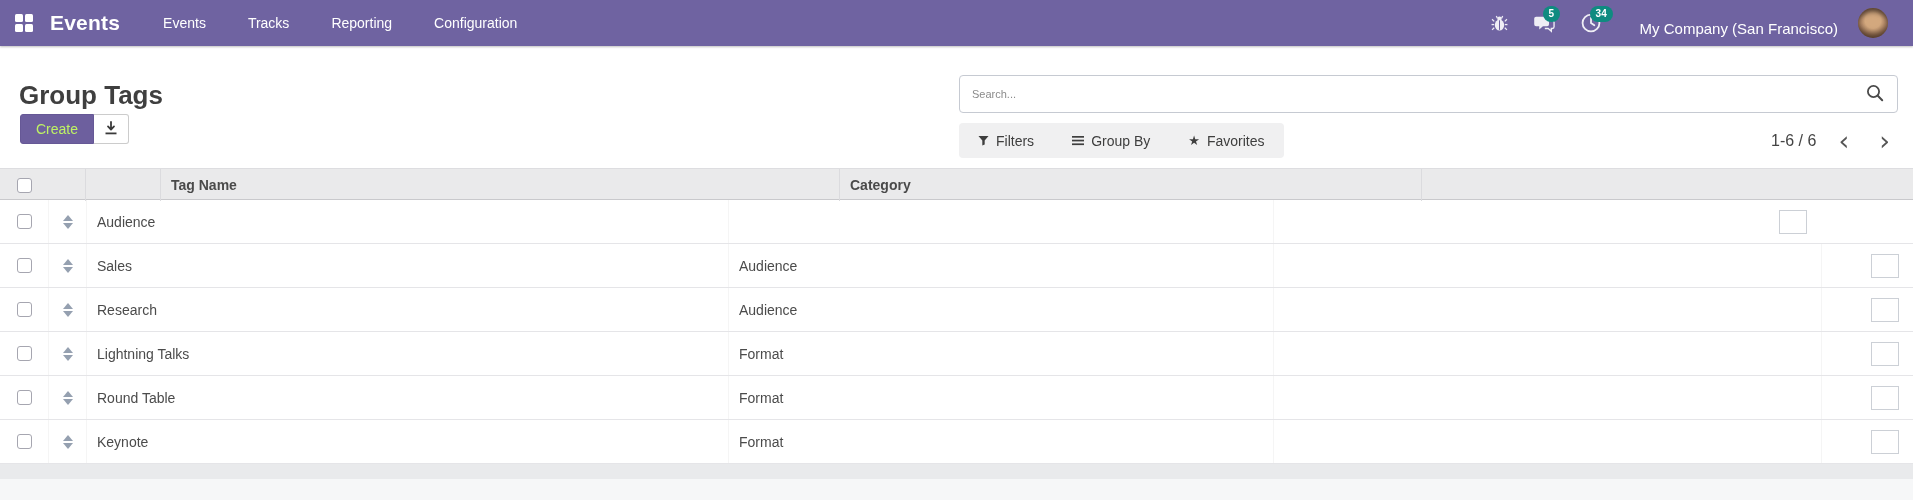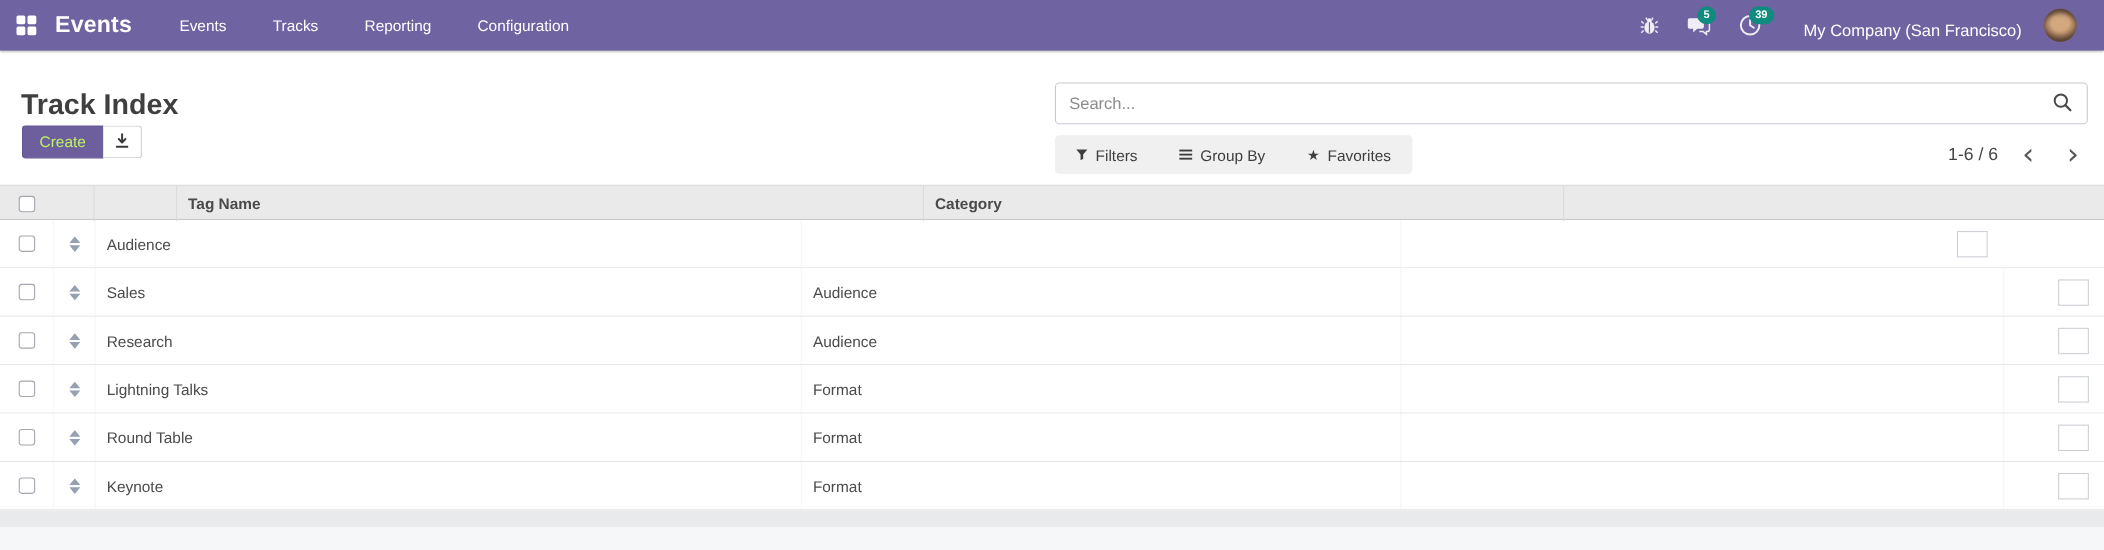--- a/index.html
+++ b/index.html
@@ -189,7 +189,7 @@
         <circle cx="9" cy="9" r="7.6" fill="none" stroke="#efeef5" stroke-width="1.6"></circle>
         <polyline points="9,4.5 9,9 12,11" fill="none" stroke="#efeef5" stroke-width="1.6" stroke-linecap="round"></polyline>
       </svg>
-      <span class="badge">39</span>
+      <span class="badge">34</span>
     </div>
     <div class="company-name">My Company (San Francisco)</div>
     <div class="user-menu">

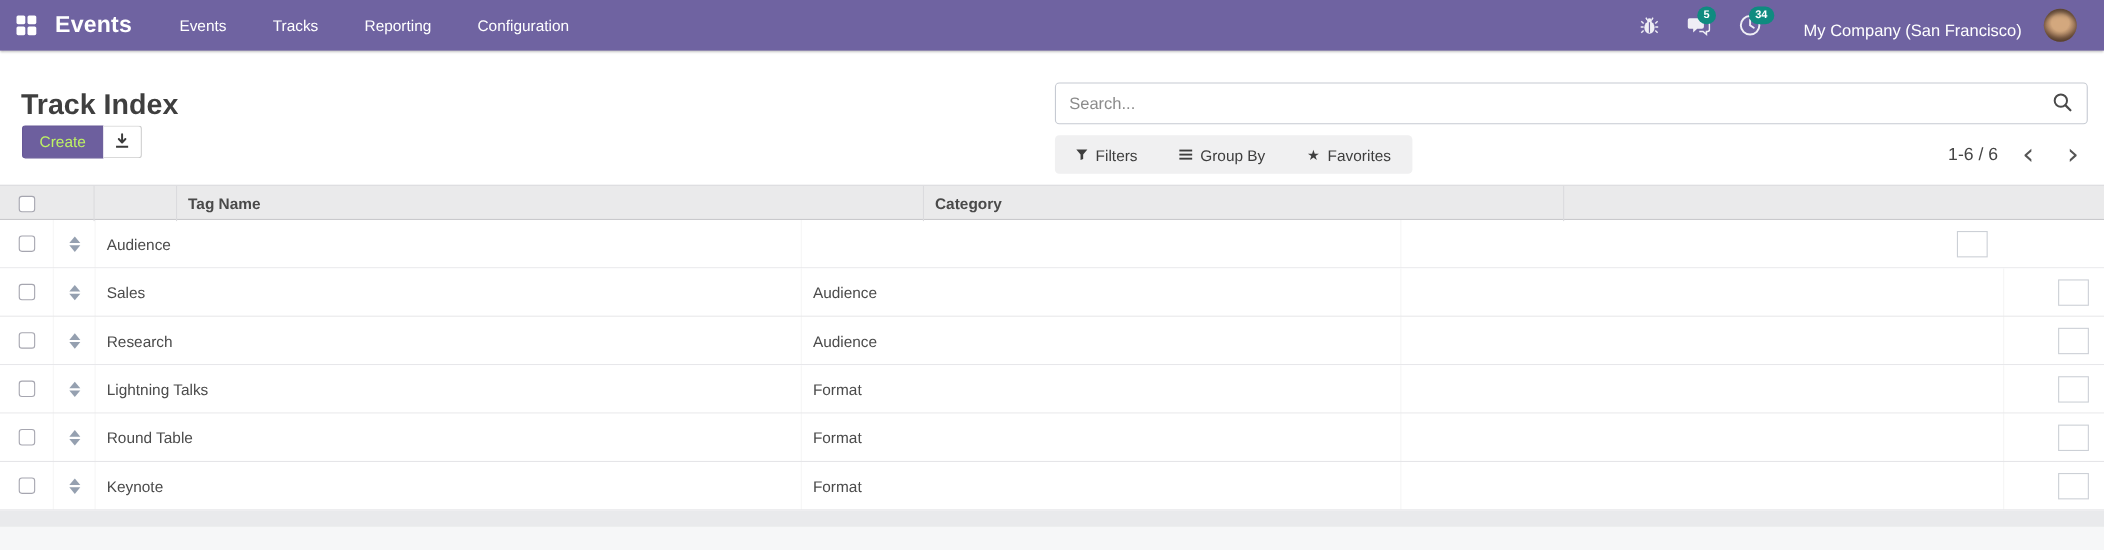--- a/index.html
+++ b/index.html
@@ -198,7 +198,7 @@
   </div>
 </header>
 
-<h1 class="page-title">Track Index</h1>
+<h1 class="page-title">Group Tags</h1>
 
 <div class="btn-group">
   <button class="btn-create">Create</button>

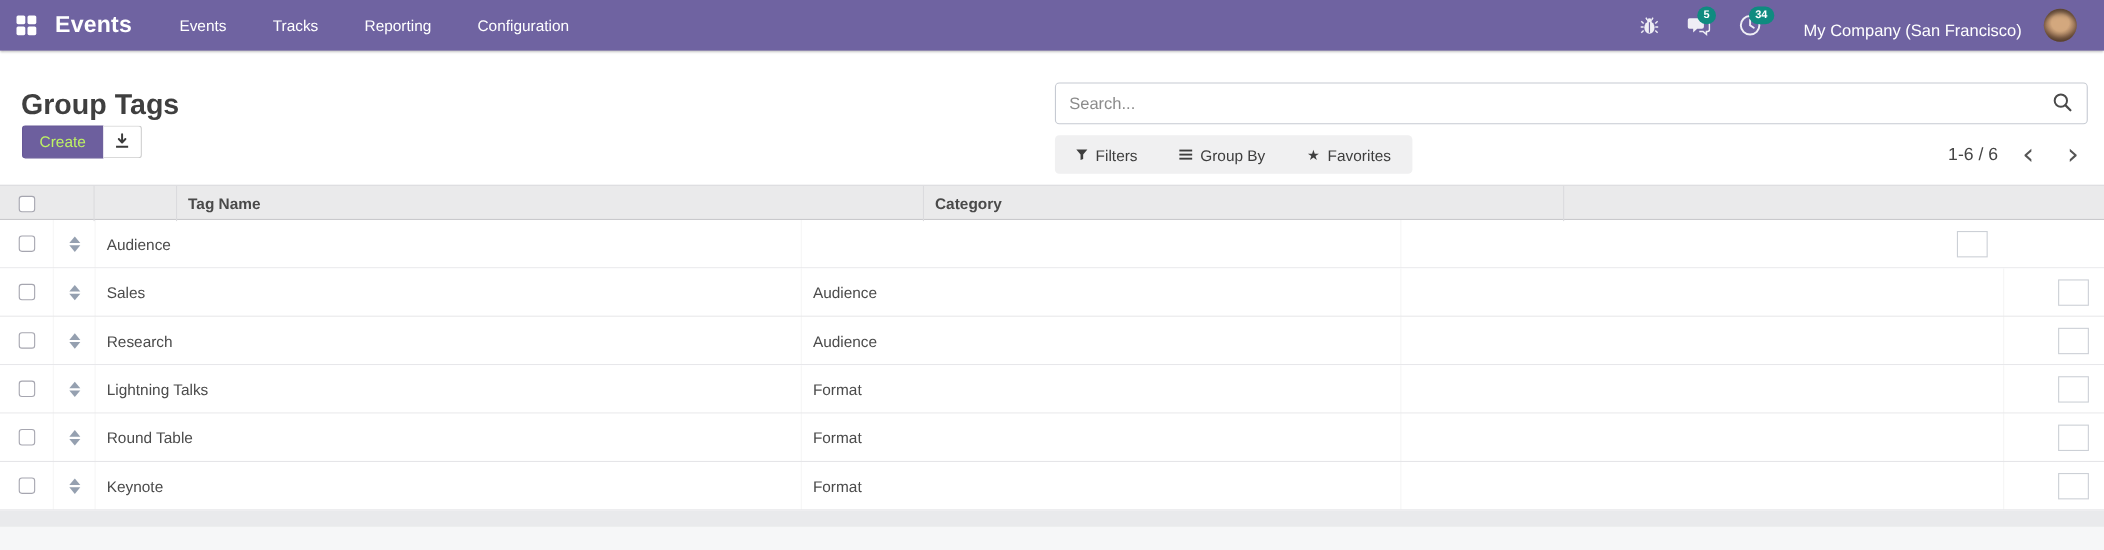--- a/index.html
+++ b/index.html
@@ -71,7 +71,7 @@
   }
   .search-input {
     flex:1; border:0; outline:none; background:transparent;
-    font-size:15px; padding:0 12px; color:#333;
+    font-size:11px; padding:0 12px; color:#333;
     font-family:"Liberation Sans", sans-serif;
   }
   .search-input::placeholder { color:#8b8b8b; }

